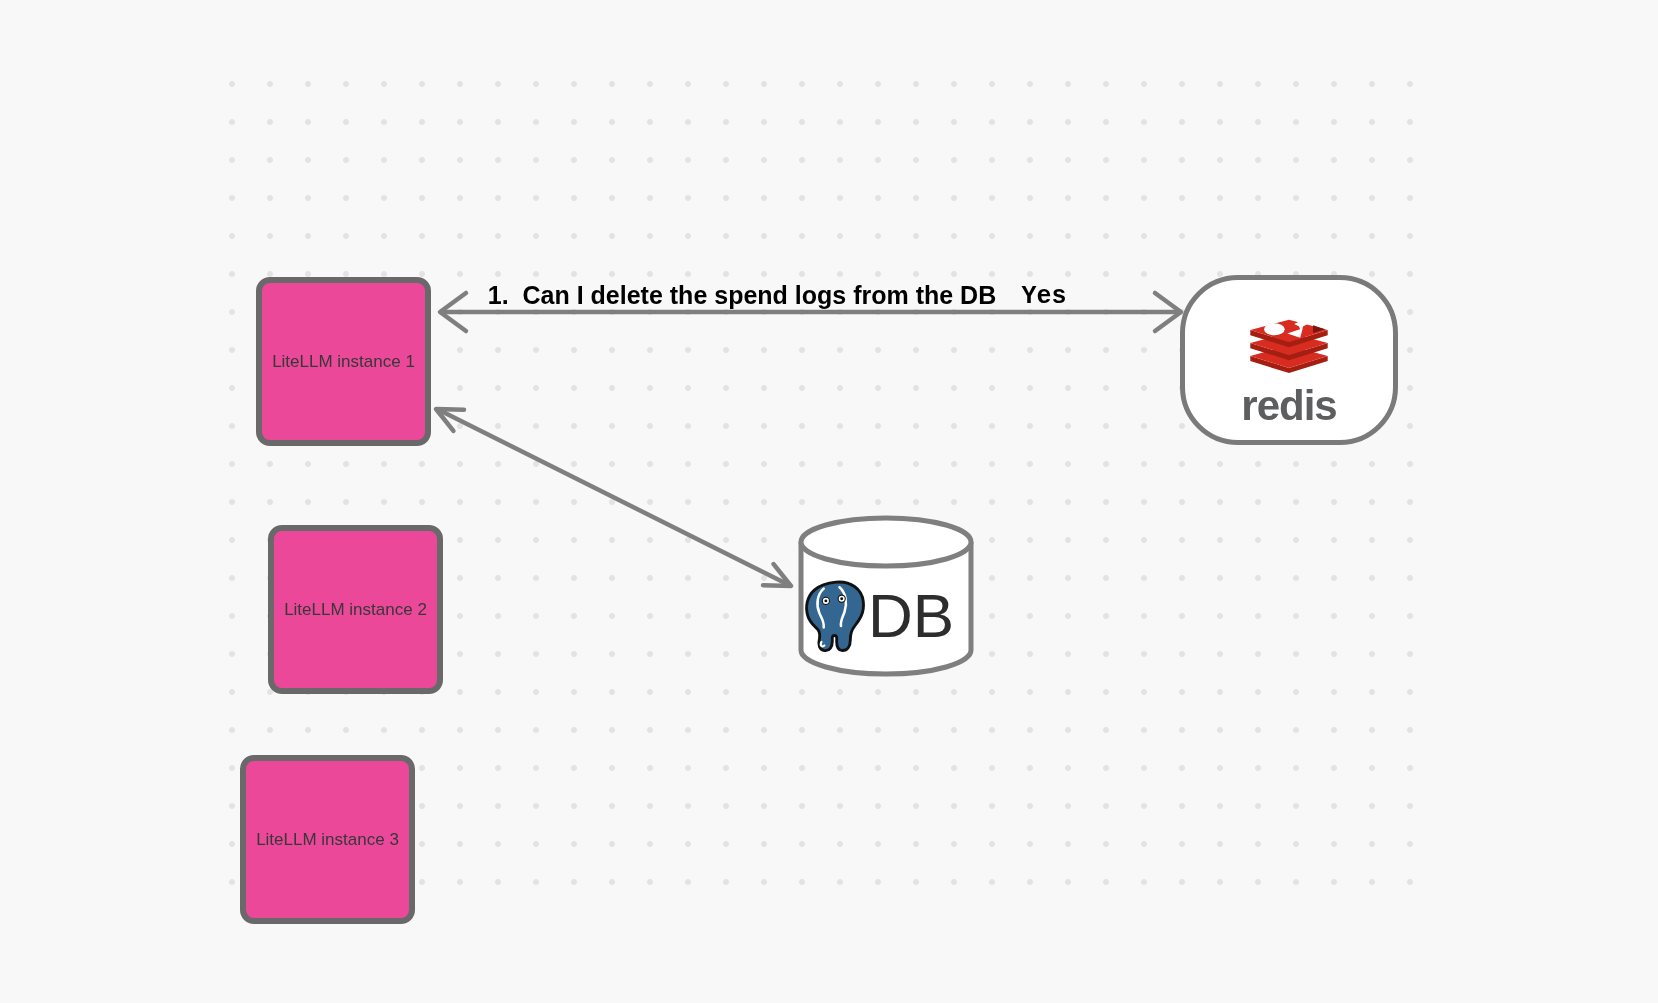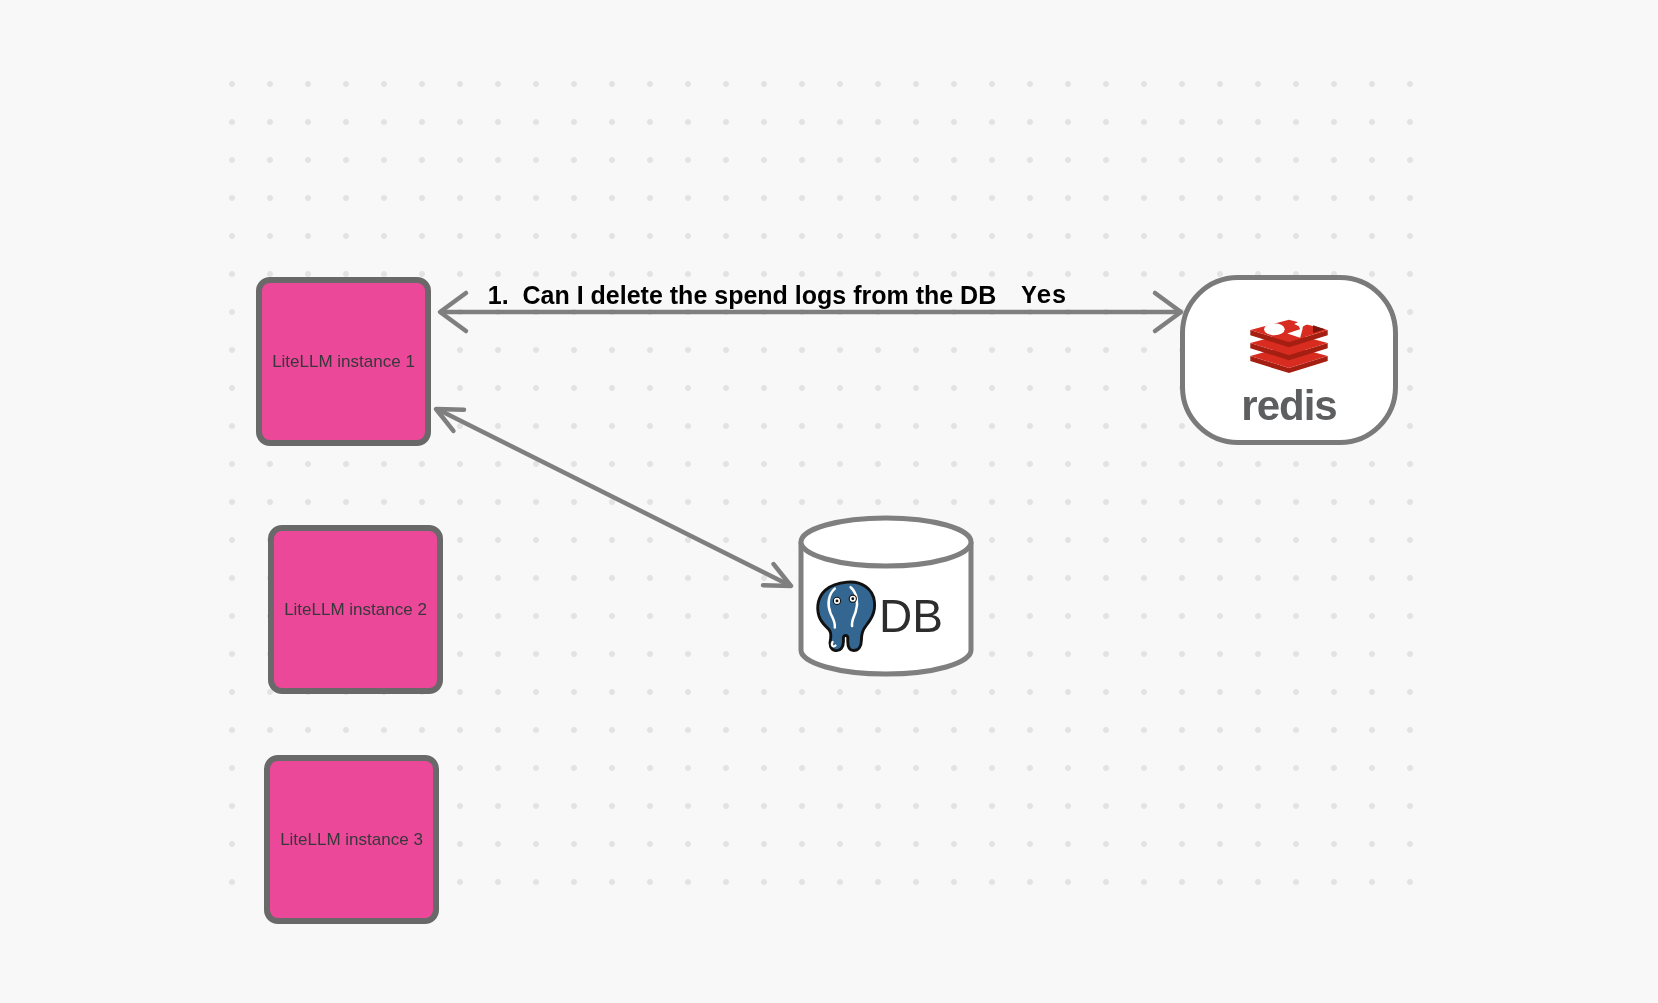--- a/index.html
+++ b/index.html
@@ -85,7 +85,7 @@
     align-items:center;
   }
   .db-label{
-    font-size:46px;
+    font-size:62px;
     color:#2d2d2d;
     line-height:1;
     margin-left:-4px;

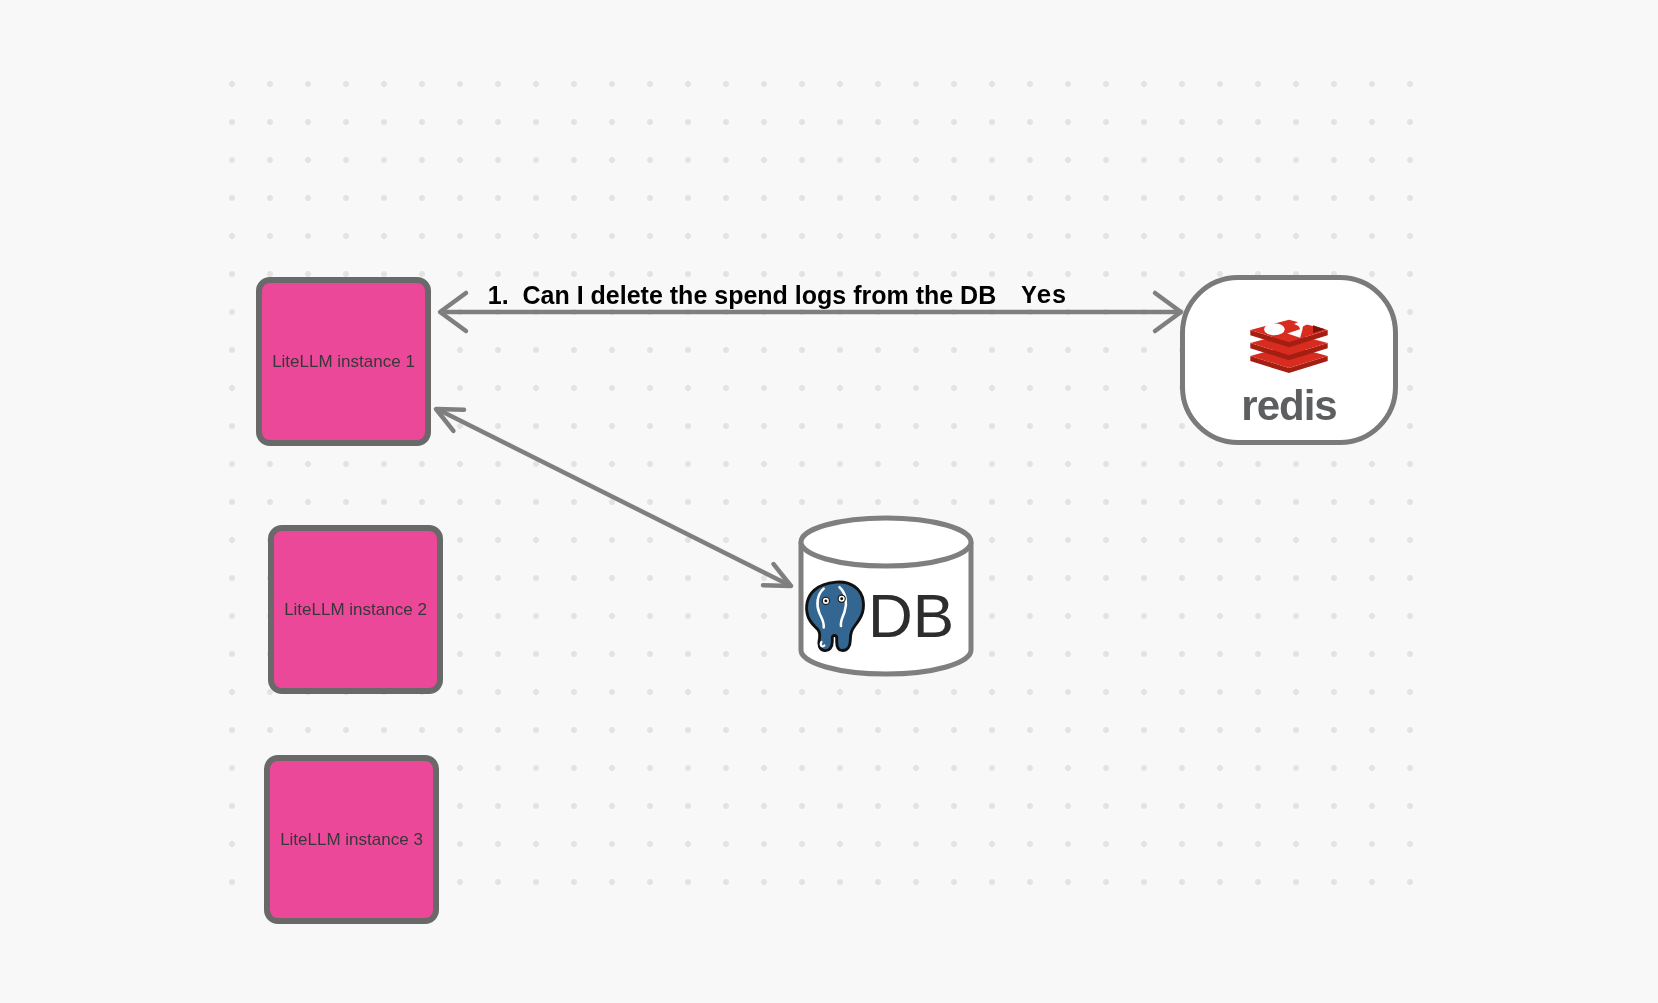--- a/index.html
+++ b/index.html
@@ -43,7 +43,7 @@
   }
   #box1{left:256px;top:277px;}
   #box2{left:268px;top:517px;margin-top:8px;}
-  #box3{left:264px;top:755px;}
+  #box3{left:240px;top:755px;}
   .redis-node{
     position:absolute;
     left:1180px; top:275px;

